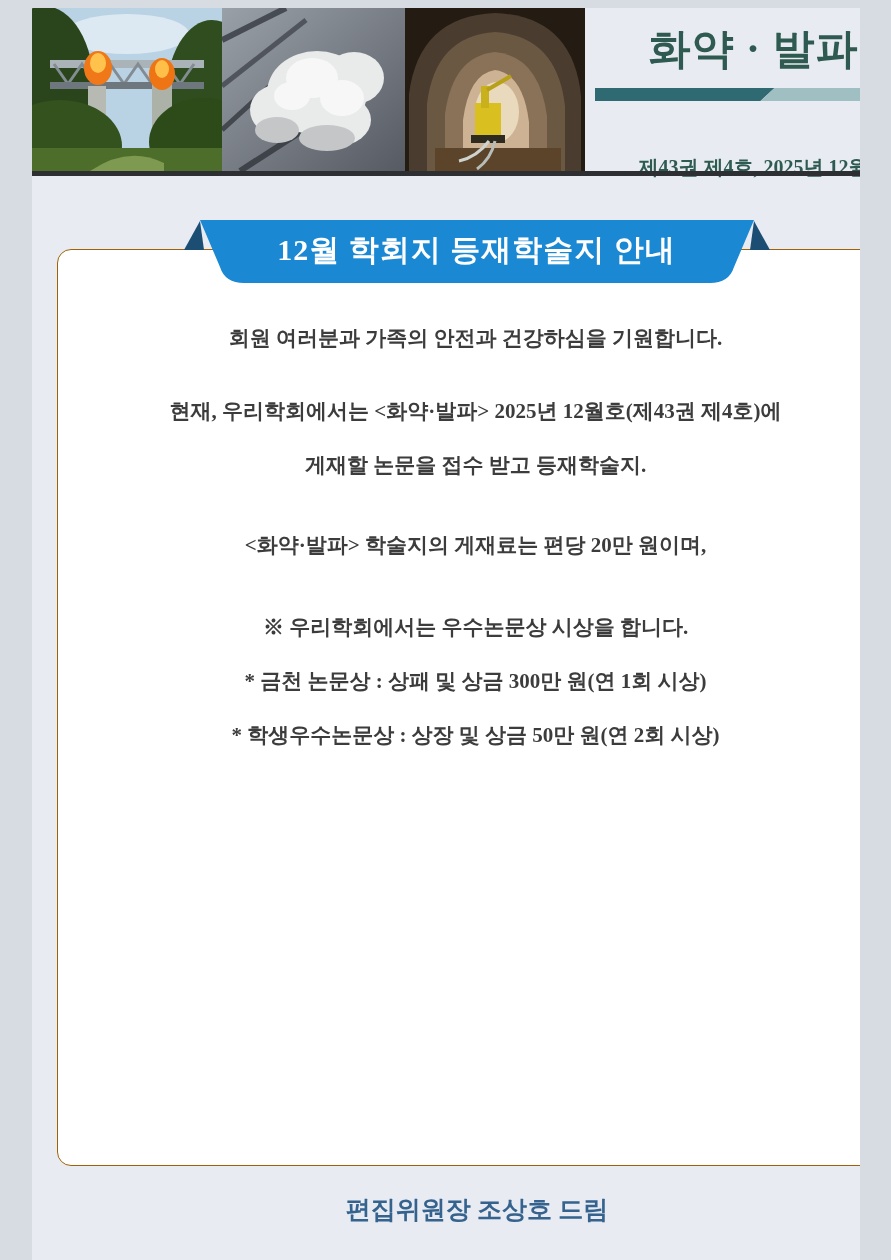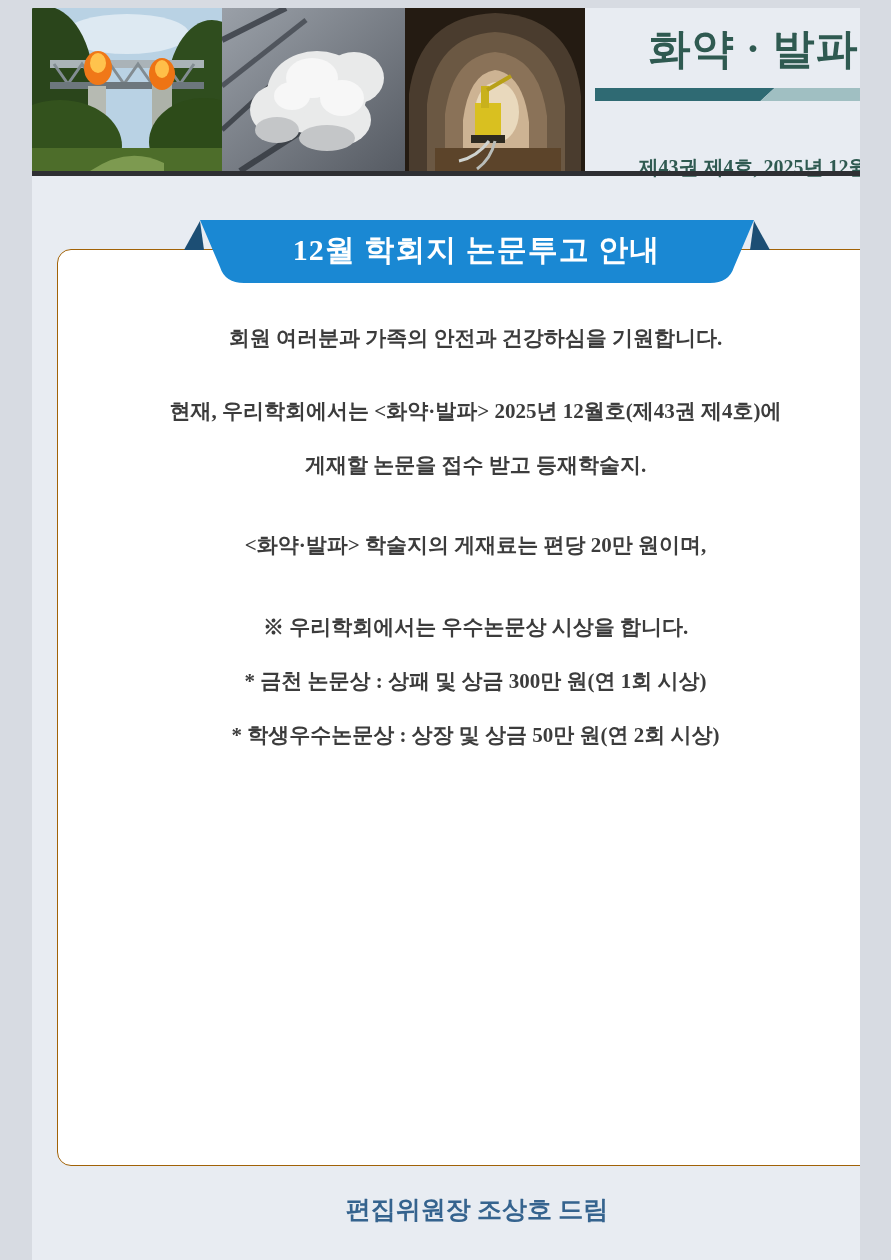--- a/index.html
+++ b/index.html
@@ -198,7 +198,7 @@
       <polygon points="582,1 598,30 578,30" fill="#1c4e74"></polygon>
       <path d="M28,0 H582 L562,47 Q557,63 538,63 H72 Q53,63 48,47 Z" fill="#1a88d3"></path>
     </svg>
-    <div class="ribbon-label">12월 학회지 논문투고 안내</div>
+    <div class="ribbon-label">12월 학회지 등재학술지 안내</div>
   </div>
 
   <div class="signature">편집위원장 조상호 드림</div>

